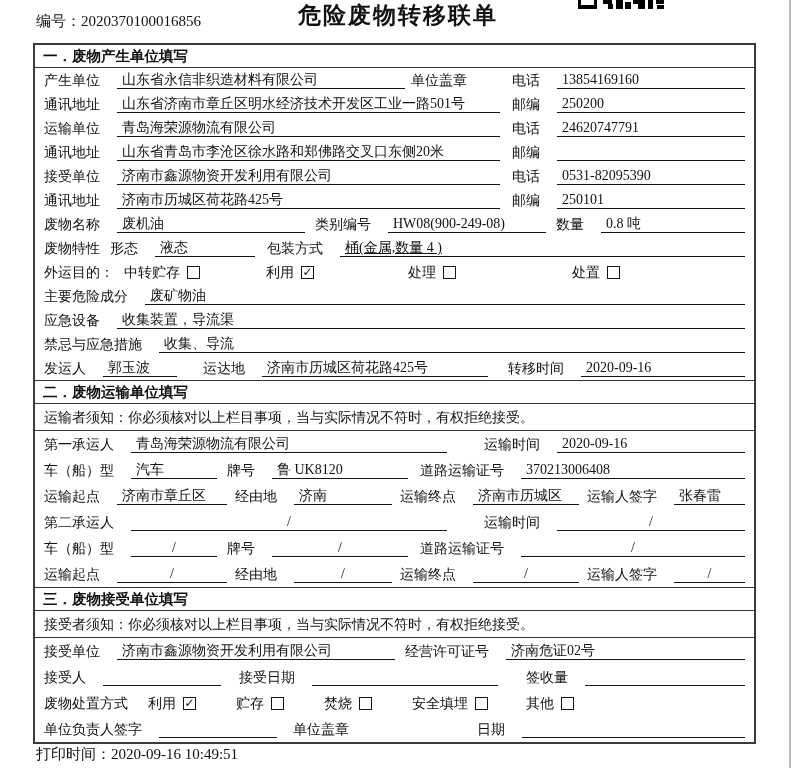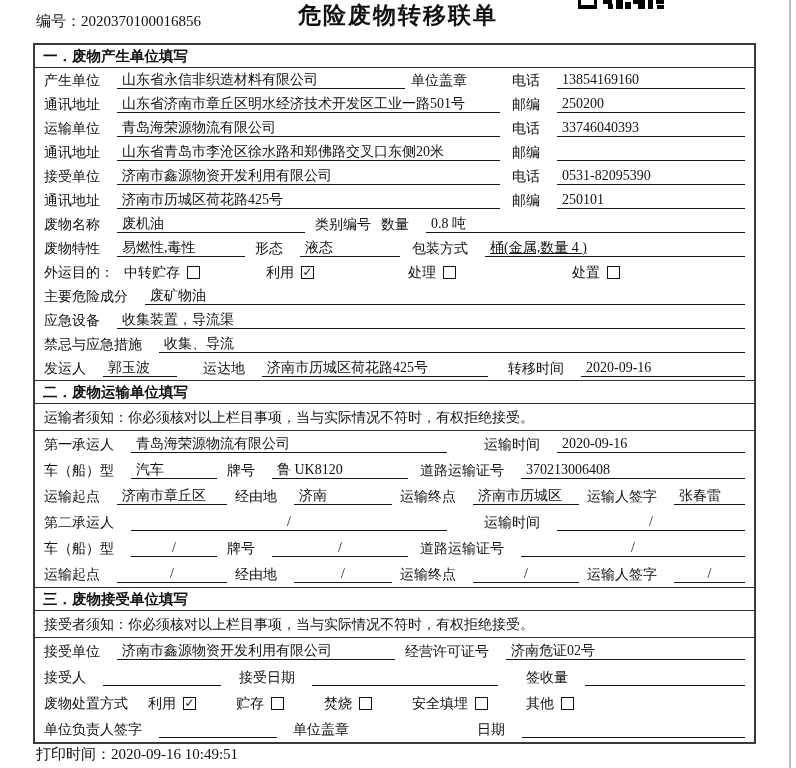--- a/index.html
+++ b/index.html
@@ -96,7 +96,7 @@
             <span class="lbl">电话</span>
           </span>
           <span class="field">
-            <span class="val" style="width: 188px;">33746040393</span>
+            <span class="val" style="width: 188px;">24620747791</span>
           </span>
         </div>
         <div class="row">

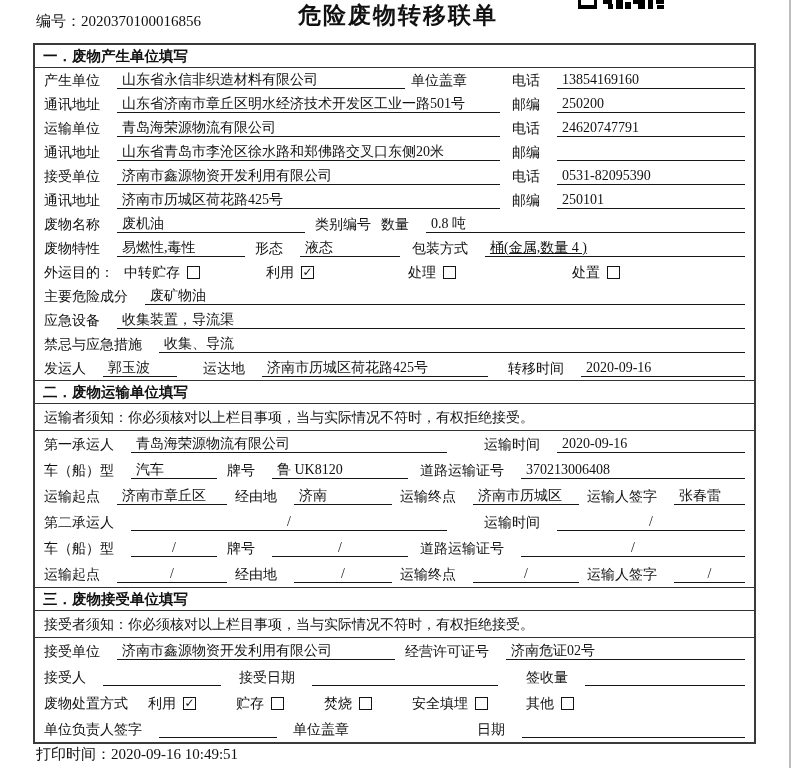--- a/index.html
+++ b/index.html
@@ -151,6 +151,9 @@
           <span class="field" style="margin-left: 10px;">
             <span class="lbl">类别编号</span>
           </span>
+          <span class="field">
+            <span class="val" style="width: 158px;">HW08(900-249-08)</span>
+          </span>
           <span class="field" style="margin-left: 10px;">
             <span class="lbl">数量</span>
           </span>

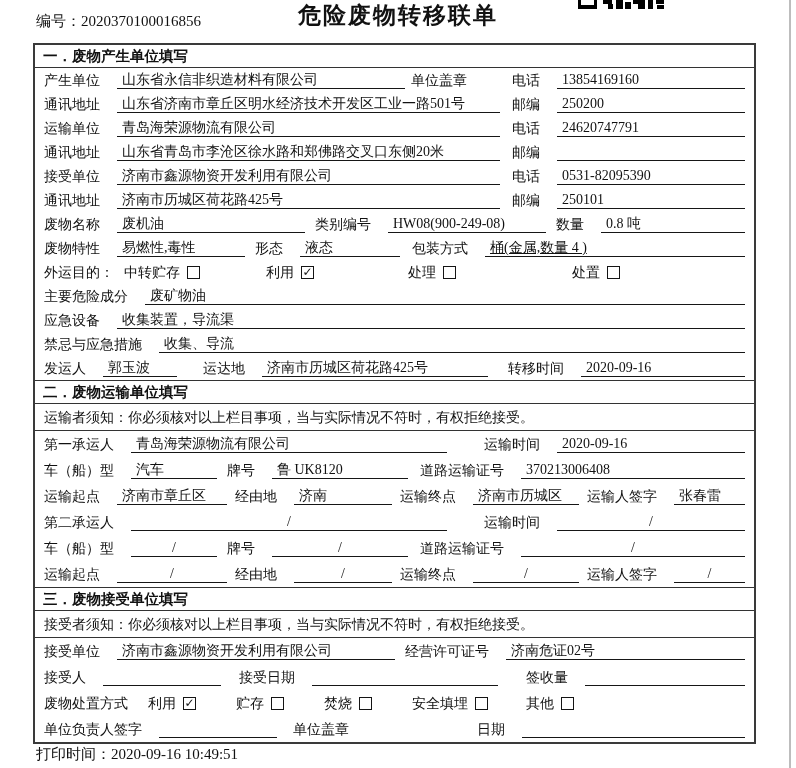--- a/index.html
+++ b/index.html
@@ -165,9 +165,6 @@
           <span class="field">
             <span class="lbl">废物特性</span>
           </span>
-          <span class="field">
-            <span class="val" style="width: 128px;">易燃性,毒性</span>
-          </span>
           <span class="field" style="margin-left: 10px;">
             <span class="lbl">形态</span>
           </span>

